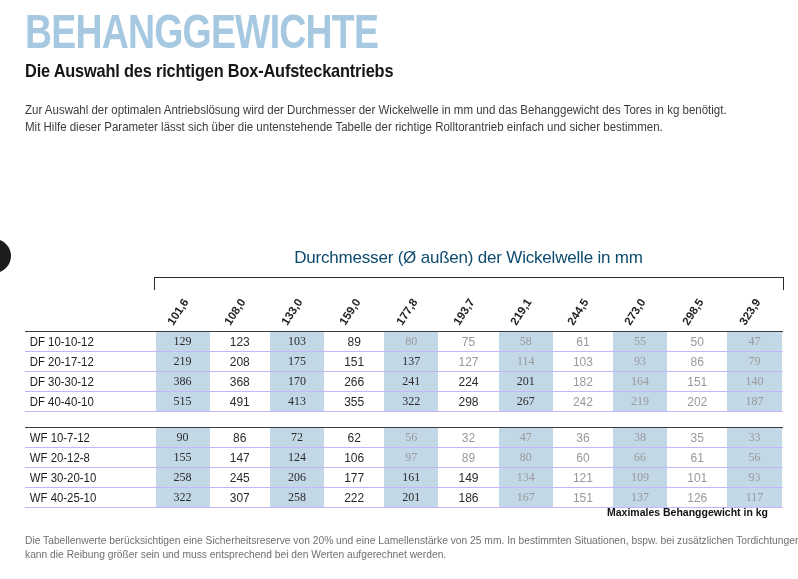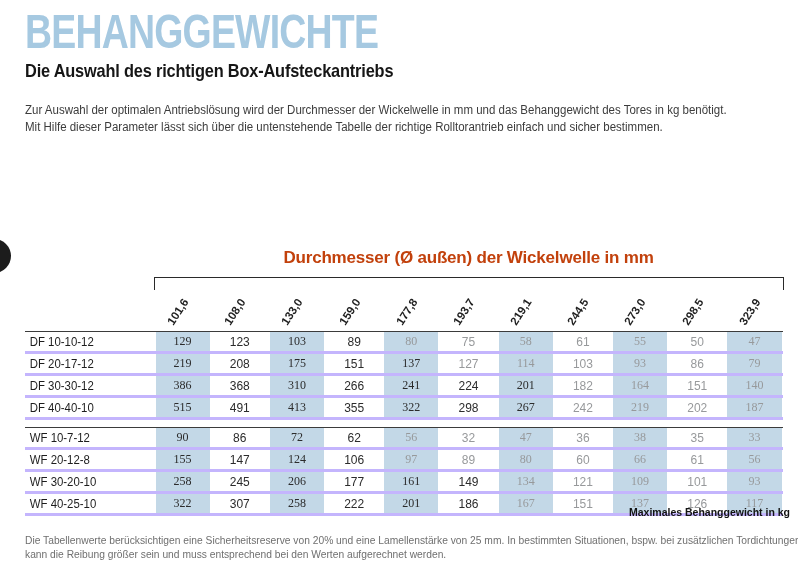--- a/index.html
+++ b/index.html
@@ -16,7 +16,7 @@
   .edge-dot{position:absolute;left:-23px;top:239px;width:34px;height:34px;border-radius:50%;background:#1c1c1c;}
 
   .tbl-title{position:absolute;left:154px;top:248px;width:629px;text-align:center;
-      font-size:17px;font-weight:bold;color:#c2410c;letter-spacing:-.2px;}
+      font-size:17px;font-weight:normal;color:#0c4a6e;letter-spacing:-.2px;}
   .bracket{position:absolute;left:154px;top:277px;width:628px;height:12px;
       border-top:1.5px solid #2a2a2a;border-left:1.5px solid #2a2a2a;border-right:1.5px solid #2a2a2a;}
   .colheads{position:absolute;left:154px;top:282px;width:629px;height:47px;}

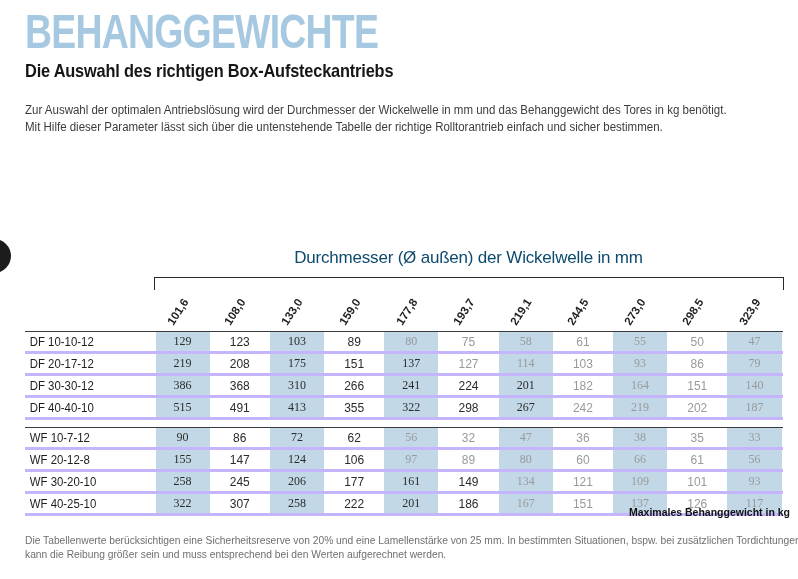--- a/index.html
+++ b/index.html
@@ -24,7 +24,7 @@
       transform:rotate(-57deg);transform-origin:left bottom;white-space:nowrap;letter-spacing:0;}
 
   .grid{position:absolute;left:25px;width:758px;border-top:1px solid #3b3b3b;}
-  .row{display:flex;height:19px;border-bottom:3px solid #c4b5fd;align-items:stretch;}
+  .row{display:flex;height:19px;border-bottom:1px solid #c4b5fd;align-items:stretch;}
   .rowlabel{width:129px;font-size:12px;color:#1d1d1d;display:flex;align-items:center;
       padding-left:5px;box-sizing:border-box;transform:scaleX(.95);transform-origin:left center;white-space:nowrap;}
   .cell{flex:1;display:flex;align-items:center;justify-content:center;font-size:12px;

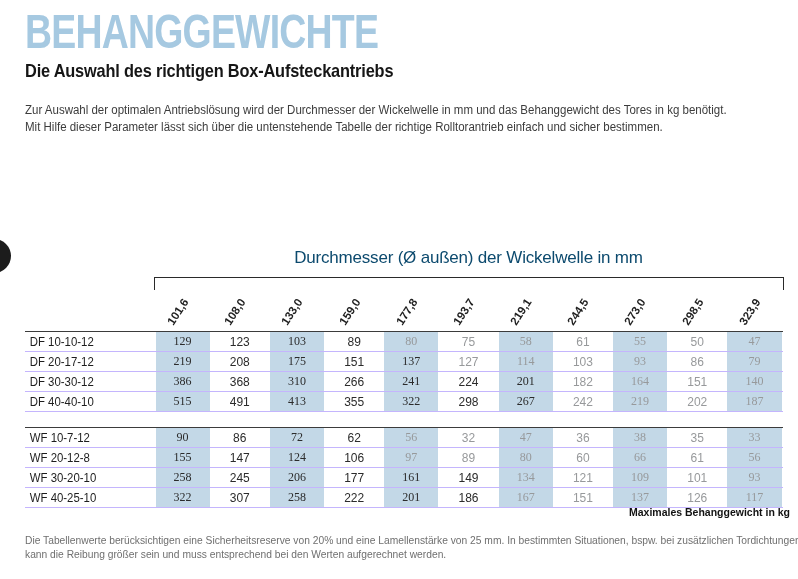--- a/index.html
+++ b/index.html
@@ -98,7 +98,7 @@
         <div class="rowlabel">DF 30-30-12</div>
         <div class="cell blue">386</div>
         <div class="cell">368</div>
-        <div class="cell blue">310</div>
+        <div class="cell blue">170</div>
         <div class="cell">266</div>
         <div class="cell blue">241</div>
         <div class="cell">224</div>

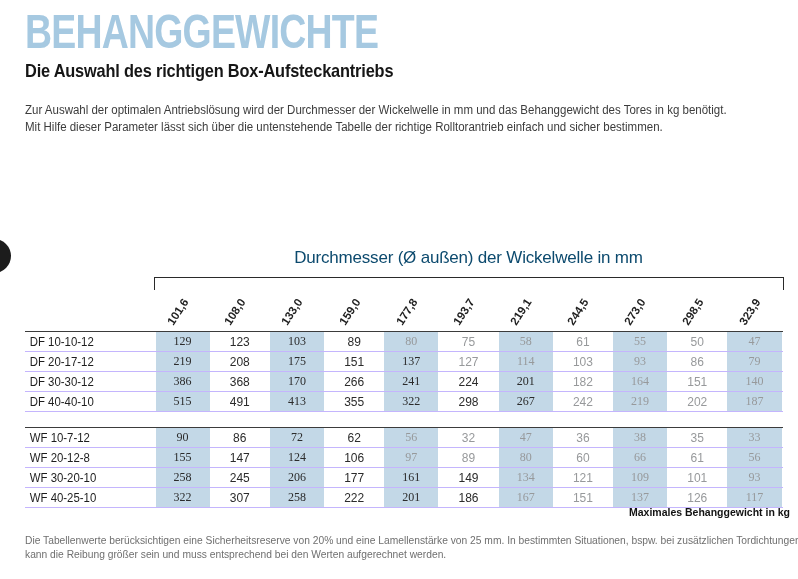--- a/index.html
+++ b/index.html
@@ -32,7 +32,7 @@
   .cell.blue{background:#c3d8e7;font-family:Liberation Serif, serif;}
   .cell.muted{color:#97999b;text-align:center;}
 
-  .unit-note{position:absolute;right:8px;top:506px;font-size:10.5px;font-weight:bold;color:#121212;padding-left:8px;}
+  .unit-note{position:absolute;right:30px;top:506px;font-size:10.5px;font-weight:bold;color:#121212;padding-left:8px;}
   .footer{position:absolute;left:25px;top:533px;font-size:10.8px;color:#6f6f6f;line-height:14px;
       transform:scaleX(.95);transform-origin:left top;white-space:nowrap;}
 </style>

